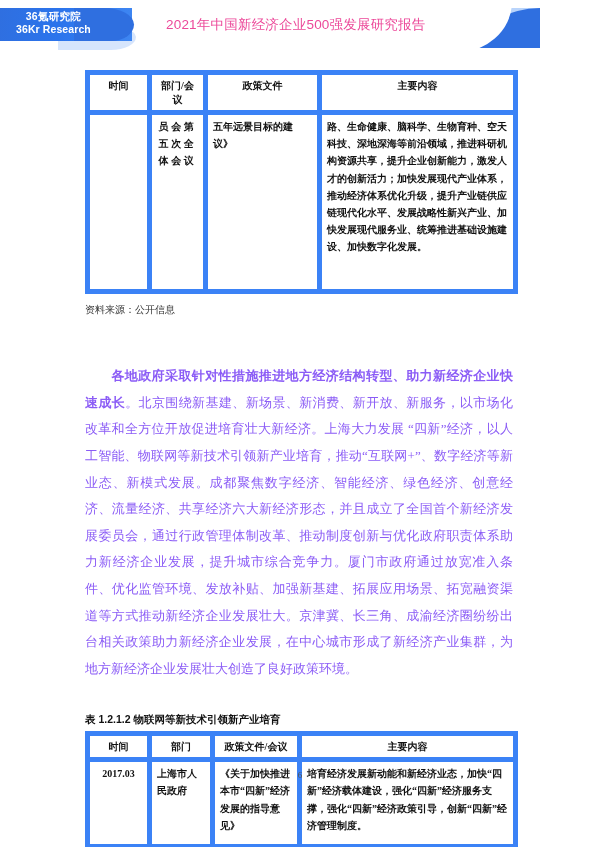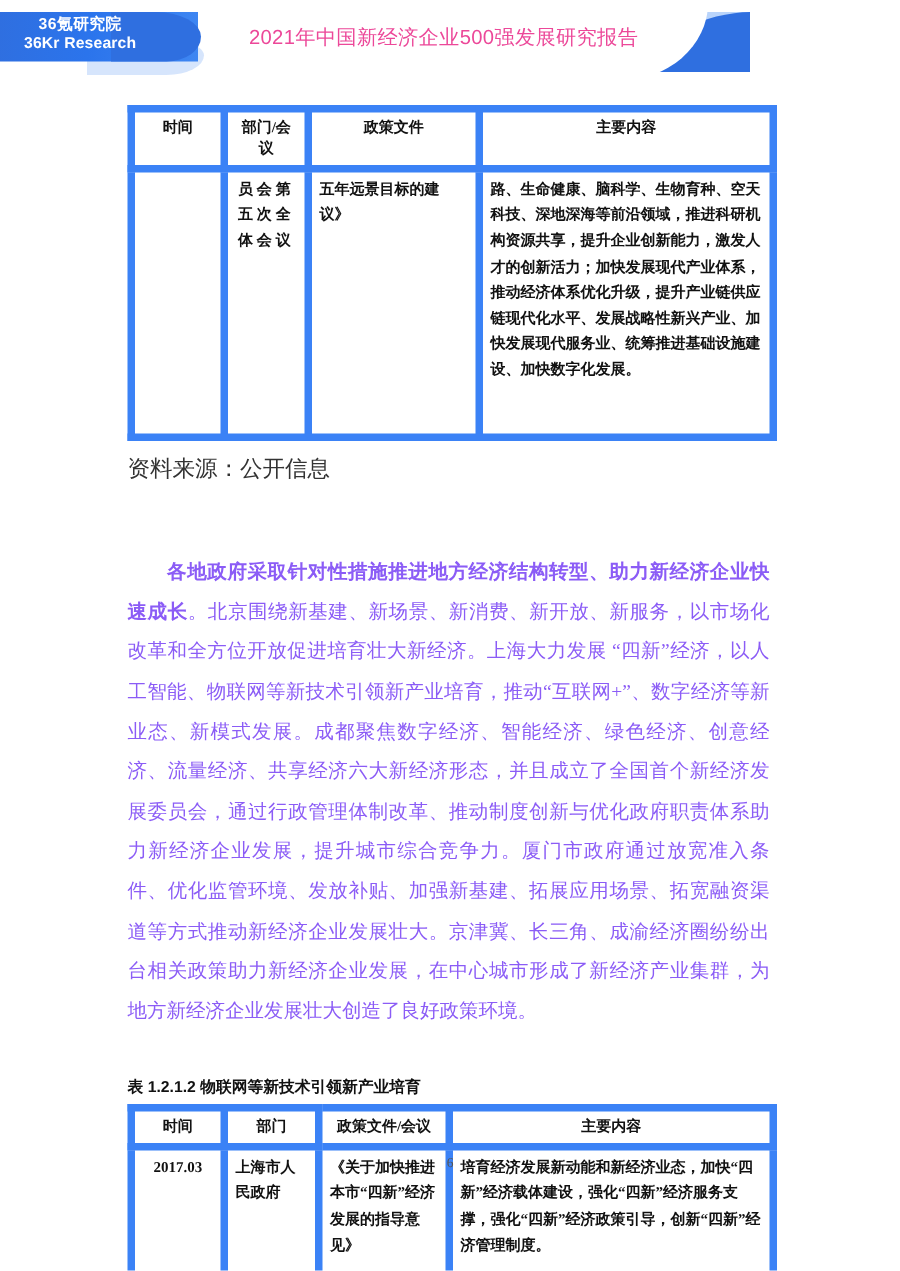--- a/index.html
+++ b/index.html
@@ -20,7 +20,7 @@
   .page-header {
     position: absolute;
     top: 0; left: 0;
-    width: 500px;
+    width: 540px;
     height: 52px;
     background: #ffffff;
     overflow: hidden;

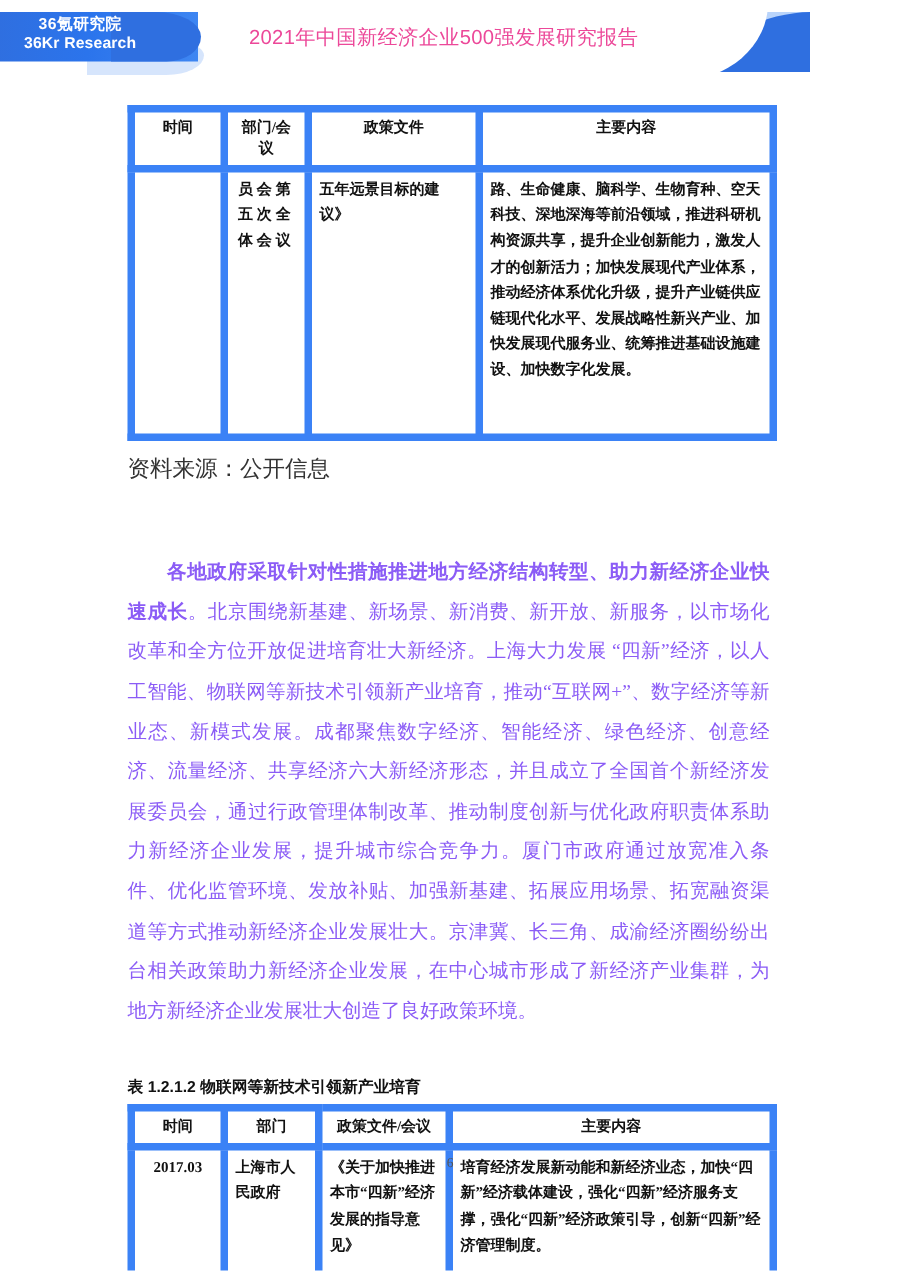--- a/index.html
+++ b/index.html
@@ -154,7 +154,7 @@
   }
 
   .src-note {
-    font-size: 15px;
+    font-size: 10px;
     color: #333;
     margin-top: 9px;
     font-weight: 400;

